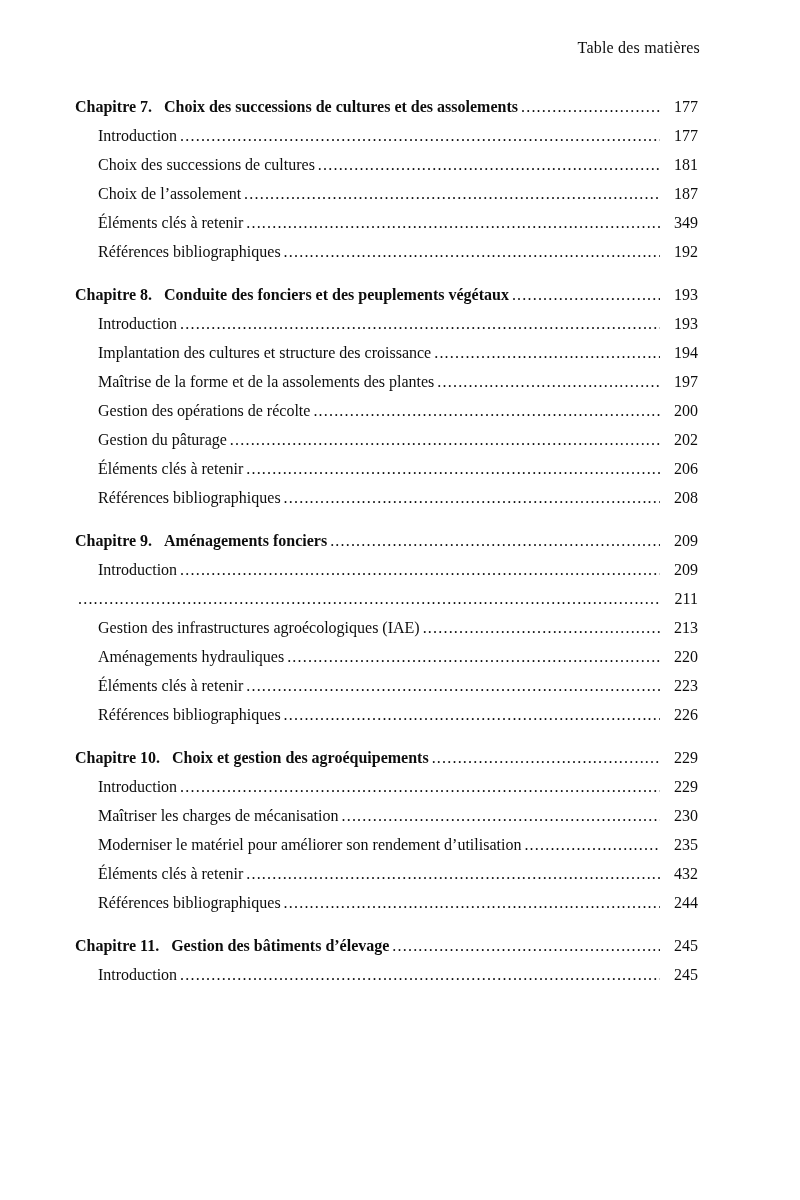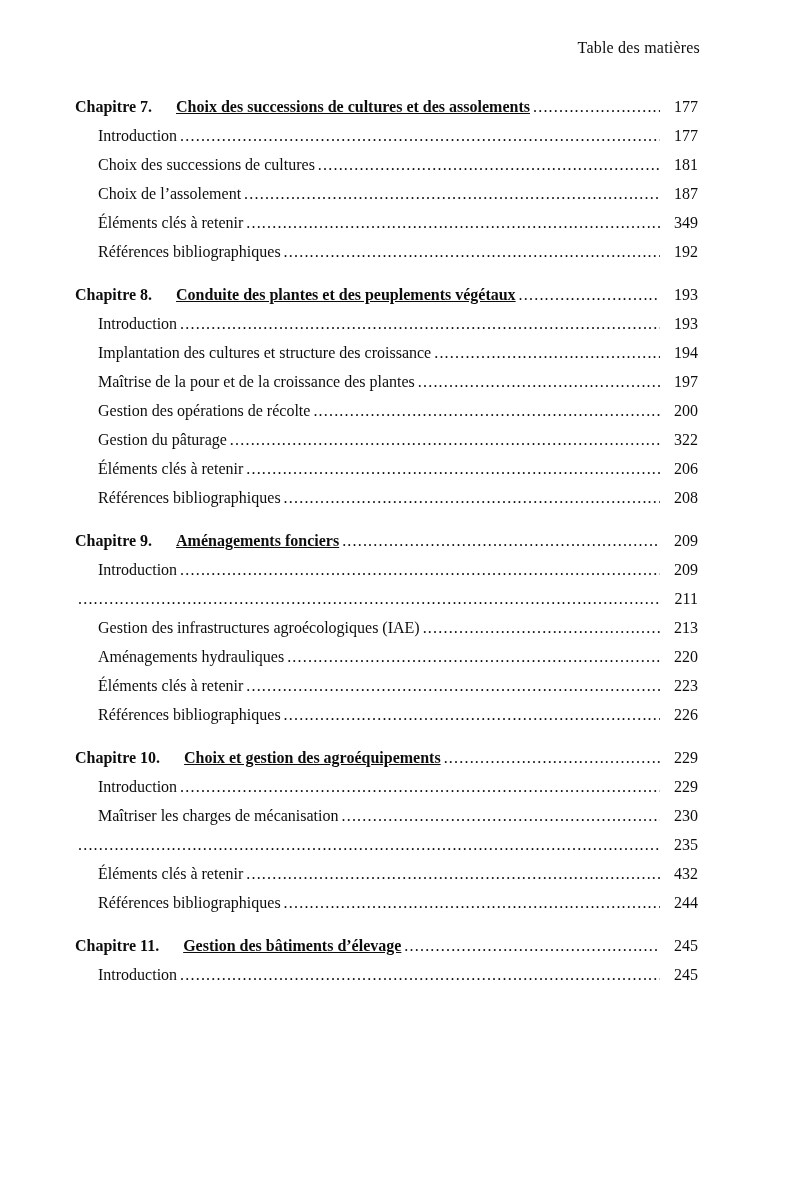--- a/index.html
+++ b/index.html
@@ -37,7 +37,7 @@
   .chapter-row .ch-label,
   .chapter-row .ch-title { font-weight: bold; }
   .ch-label, .ch-title, .sec-title { white-space: nowrap; flex-shrink: 0; }
-  .ch-title { margin-left: 24px; text-decoration: underline; }
+  .ch-title { margin-left: 12px; }
   .sec-title { padding-left: 23px; }
   .leader {
     flex: 1 1 auto;

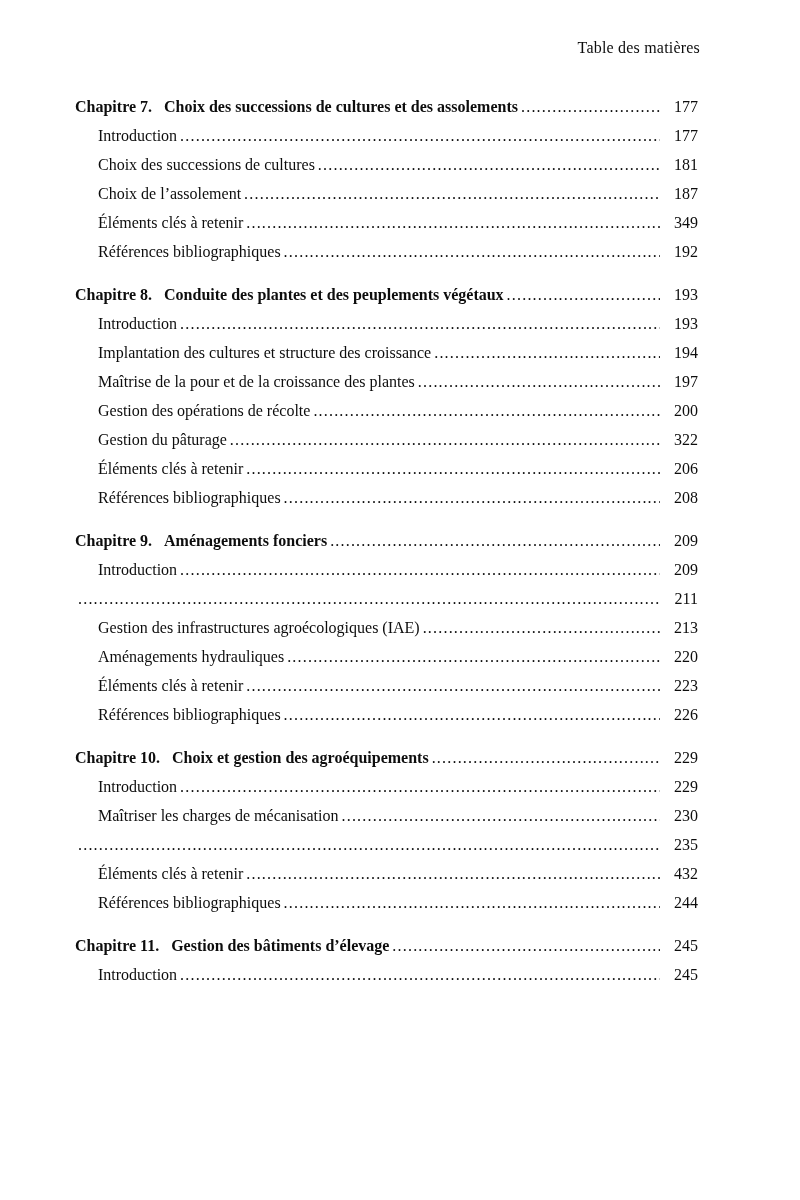--- a/index.html
+++ b/index.html
@@ -111,7 +111,7 @@
       <div class="chapter-block">
   <div class="row chapter-row">
     <span class="ch-label">Chapitre 8.</span>
-    <span class="ch-title">Conduite des plantes et des peuplements végétaux</span>
+    <span class="ch-title">Conduite des fonciers et des peuplements végétaux</span>
     <span class="leader"></span>
     <span class="page-num">193</span>
   </div>

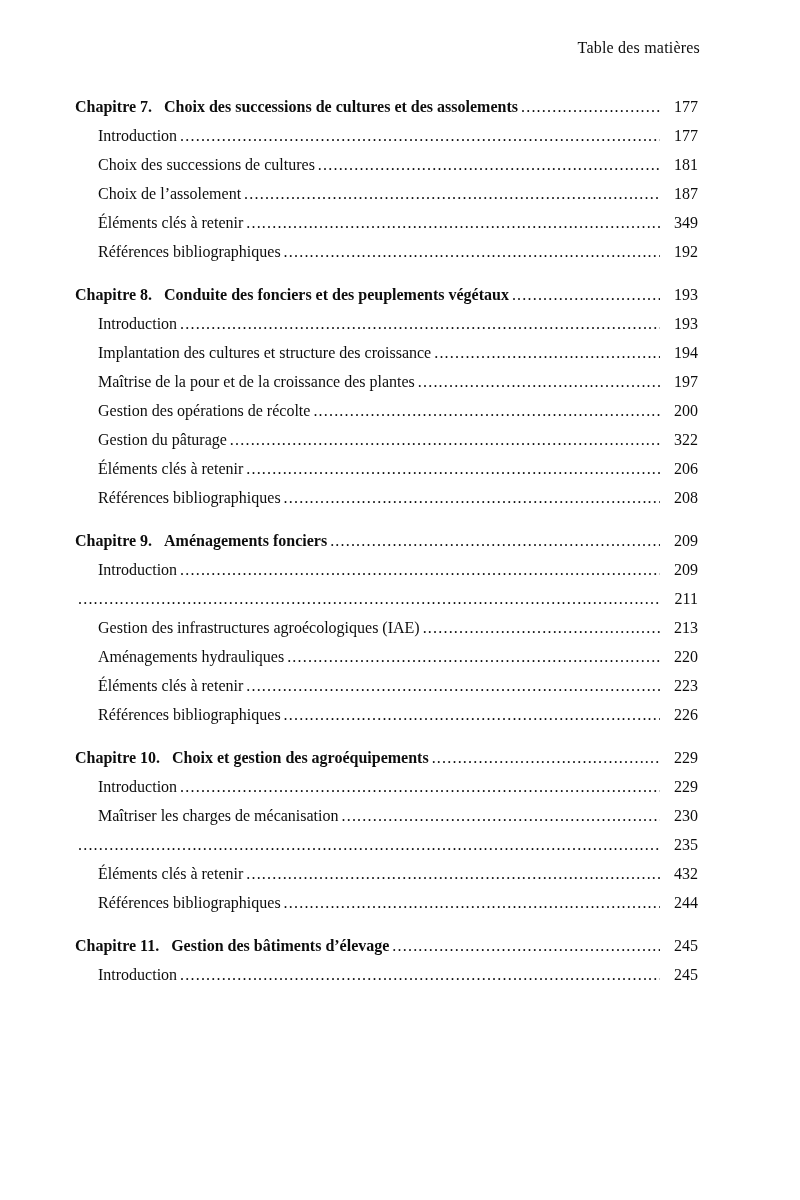--- a/index.html
+++ b/index.html
@@ -129,7 +129,7 @@
   </div>
 
   <div class="row section-row">
-    <span class="sec-title">Maîtrise de la pour et de la croissance des plantes</span>
+    <span class="sec-title">Maîtrise de la forme et de la assolements des plantes</span>
     <span class="leader"></span>
     <span class="page-num">197</span>
   </div>

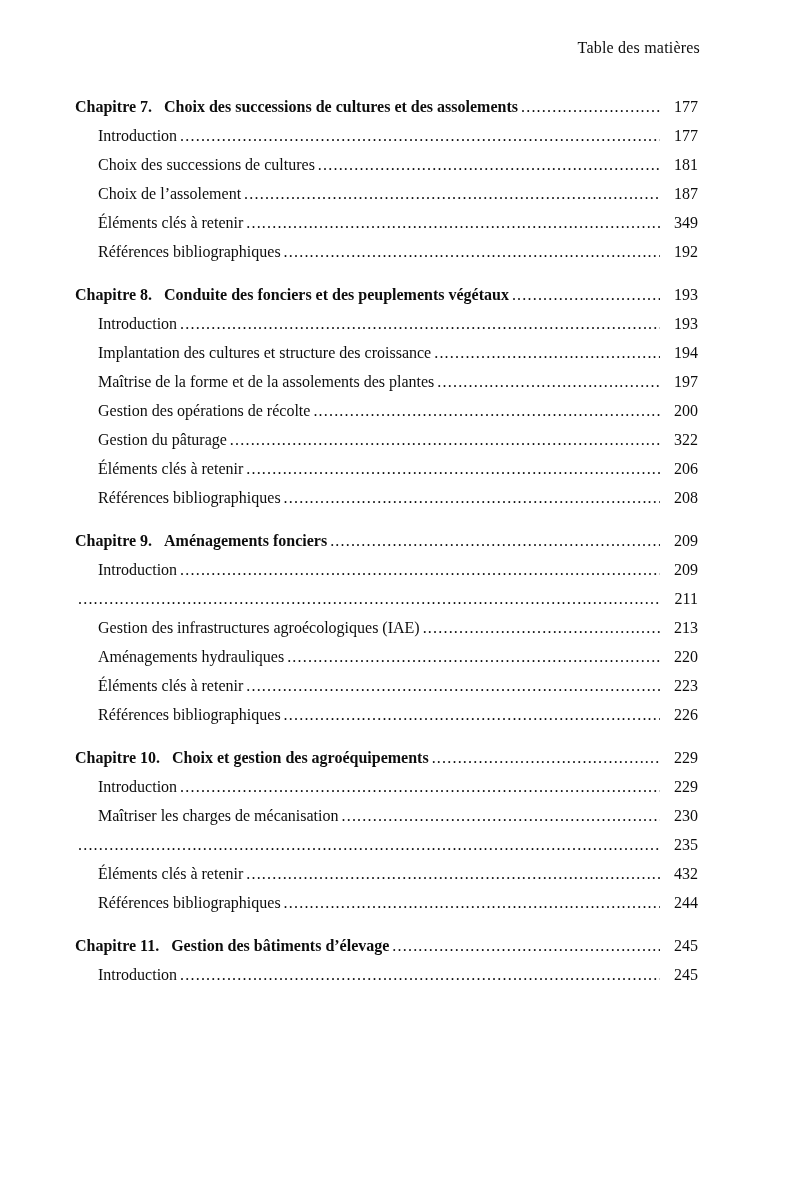--- a/index.html
+++ b/index.html
@@ -143,7 +143,7 @@
   <div class="row section-row">
     <span class="sec-title">Gestion du pâturage</span>
     <span class="leader"></span>
-    <span class="page-num">322</span>
+    <span class="page-num">202</span>
   </div>
 
   <div class="row section-row">

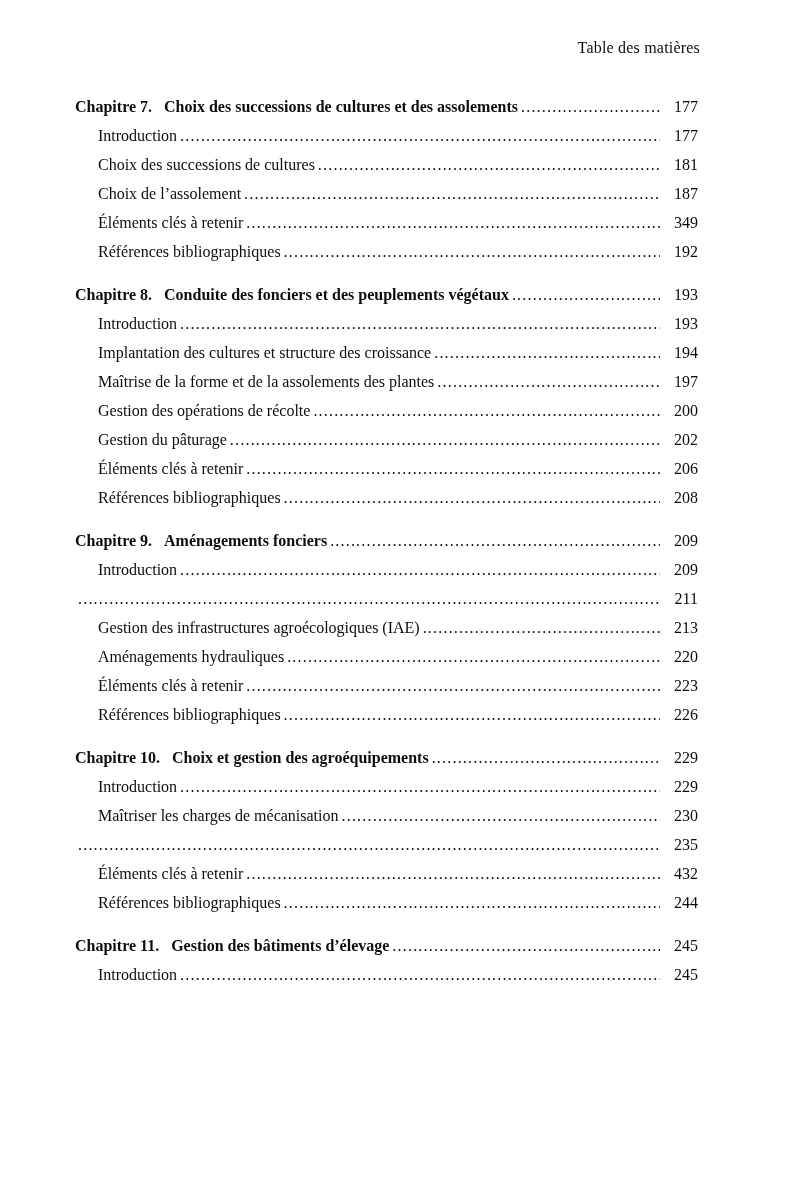--- a/index.html
+++ b/index.html
@@ -222,6 +222,7 @@
   </div>
 
   <div class="row section-row">
+    <span class="sec-title">Moderniser le matériel pour améliorer son rendement d’utilisation</span>
     <span class="leader"></span>
     <span class="page-num">235</span>
   </div>

